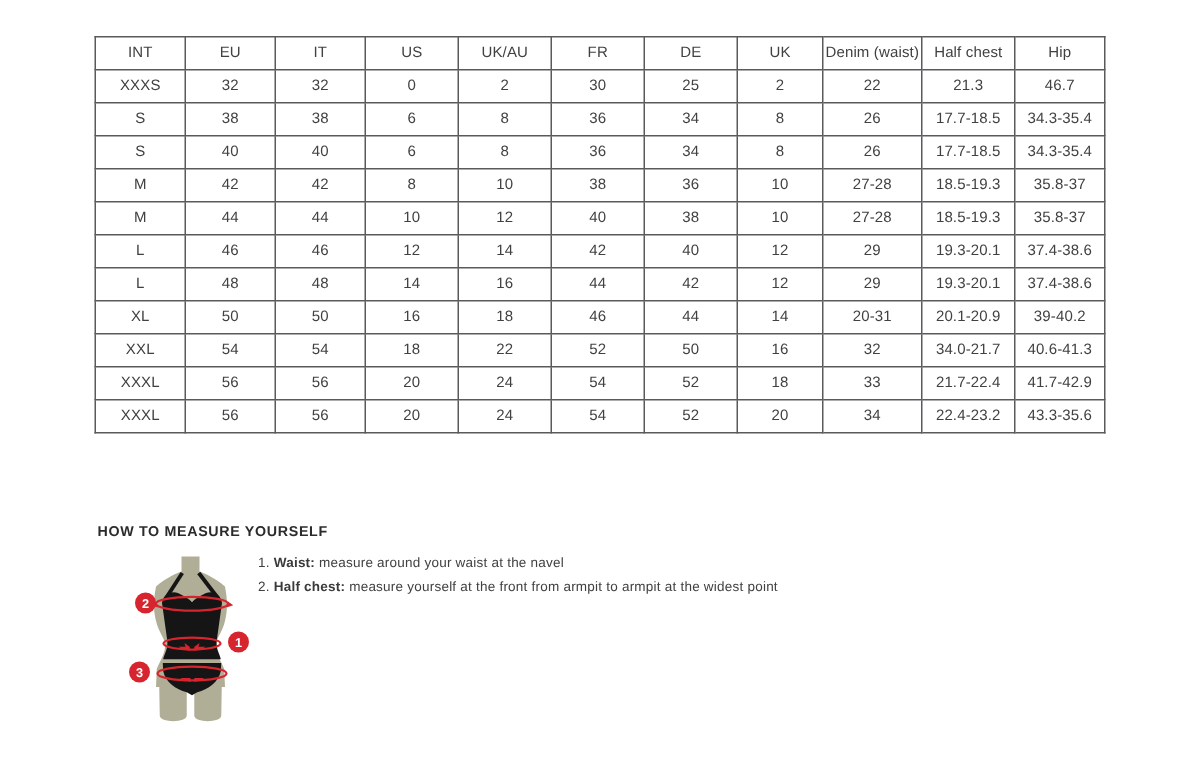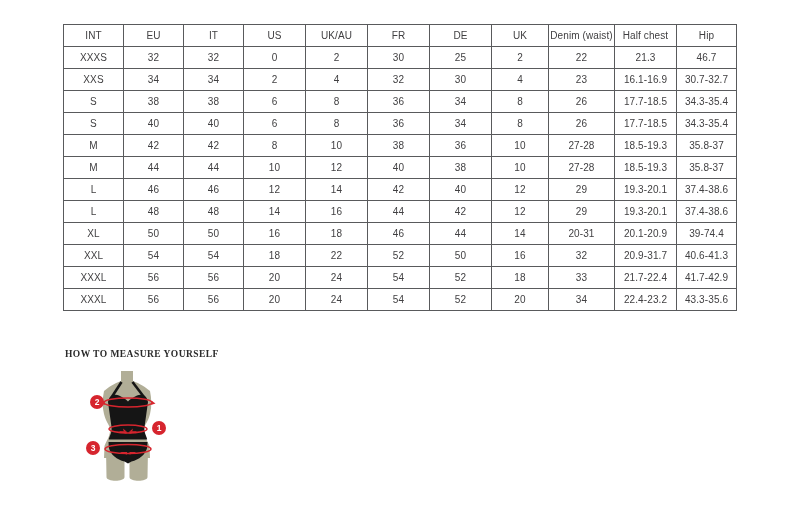--- a/index.html
+++ b/index.html
@@ -78,19 +78,6 @@
         <td>46.7</td>
       </tr>
       <tr>
-        <td>XXS</td>
-        <td>34</td>
-        <td>34</td>
-        <td>2</td>
-        <td>4</td>
-        <td>32</td>
-        <td>30</td>
-        <td>4</td>
-        <td>23</td>
-        <td>16.1-16.9</td>
-        <td>30.7-32.7</td>
-      </tr>
-      <tr>
         <td>S</td>
         <td>38</td>
         <td>38</td>

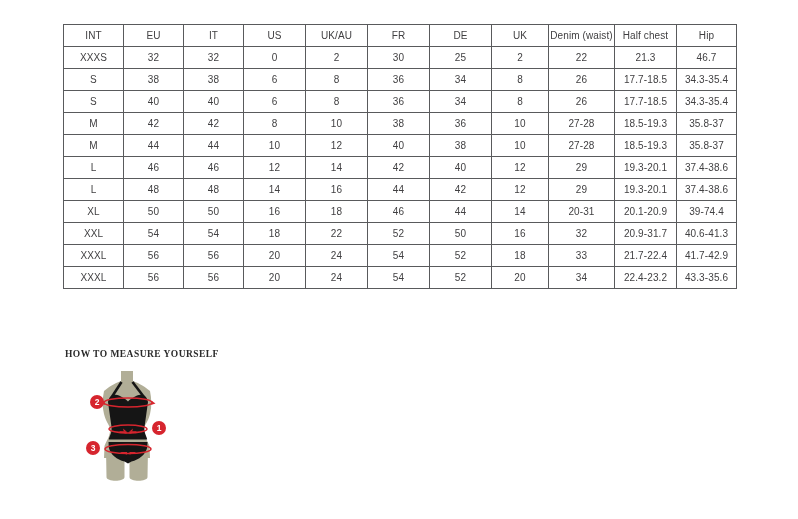--- a/index.html
+++ b/index.html
@@ -166,7 +166,7 @@
         <td>14</td>
         <td>20-31</td>
         <td>20.1-20.9</td>
-        <td>39-74.4</td>
+        <td>39-40.2</td>
       </tr>
       <tr>
         <td>XXL</td>

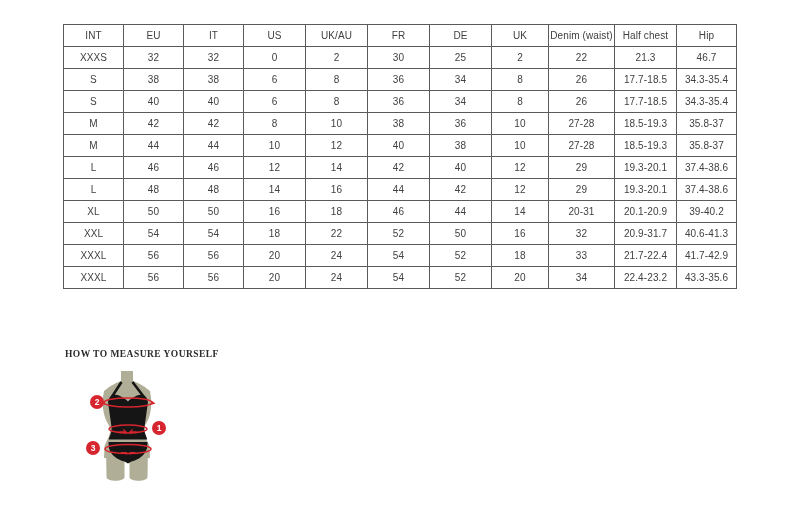--- a/index.html
+++ b/index.html
@@ -178,7 +178,7 @@
         <td>50</td>
         <td>16</td>
         <td>32</td>
-        <td>20.9-31.7</td>
+        <td>34.0-21.7</td>
         <td>40.6-41.3</td>
       </tr>
       <tr>

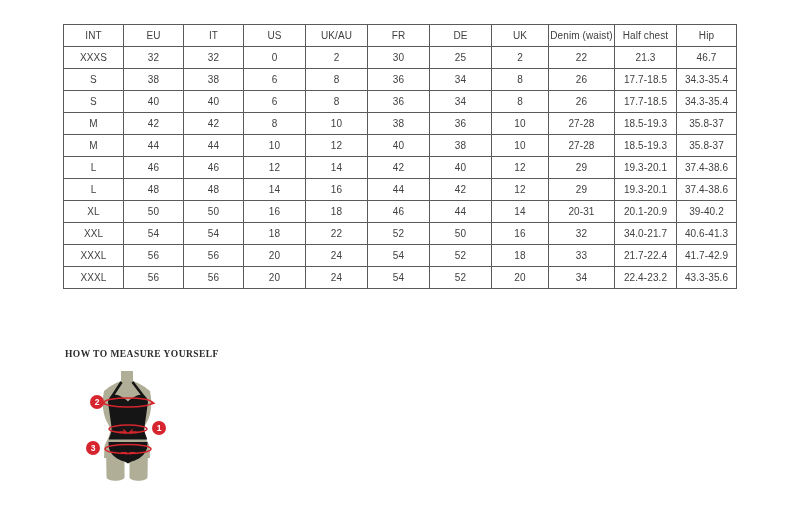--- a/index.html
+++ b/index.html
@@ -20,7 +20,7 @@
   
   .measure-heading{
     position:absolute;left:65px;top:349px;margin:0;
-    font-size:9.5px;font-weight:700;letter-spacing:0.45px;color:#2b2b2b;font-family:Liberation Serif, serif;
+    font-size:9.5px;font-weight:700;letter-spacing:0.45px;color:#2b2b2b;
   }
   .figure-wrap{position:absolute;left:77px;top:369px;width:100px;height:118px;}
   .steps{

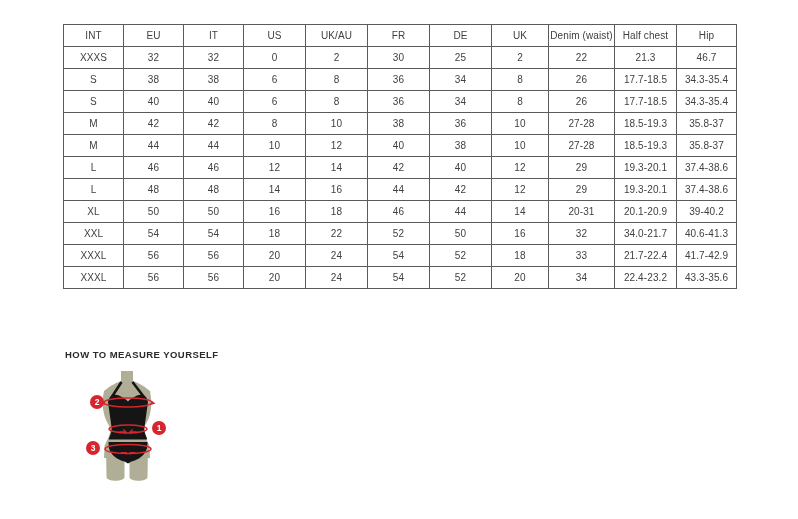--- a/index.html
+++ b/index.html
@@ -266,6 +266,10 @@
 </div>
 
 <ol class="steps">
+  <li>
+    <span>1.</span>
+    <b>Waist:</b><span> measure around your waist at the navel</span>
+  </li>
 </ol>
 
 </body></html>

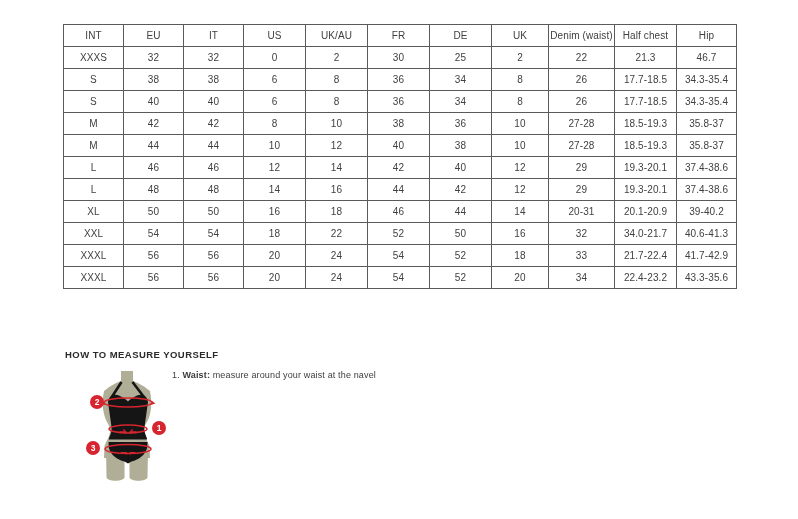--- a/index.html
+++ b/index.html
@@ -270,6 +270,10 @@
     <span>1.</span>
     <b>Waist:</b><span> measure around your waist at the navel</span>
   </li>
+  <li>
+    <span>2.</span>
+    <b>Half chest:</b><span> measure yourself at the front from armpit to armpit at the widest point</span>
+  </li>
 </ol>
 
 </body></html>

